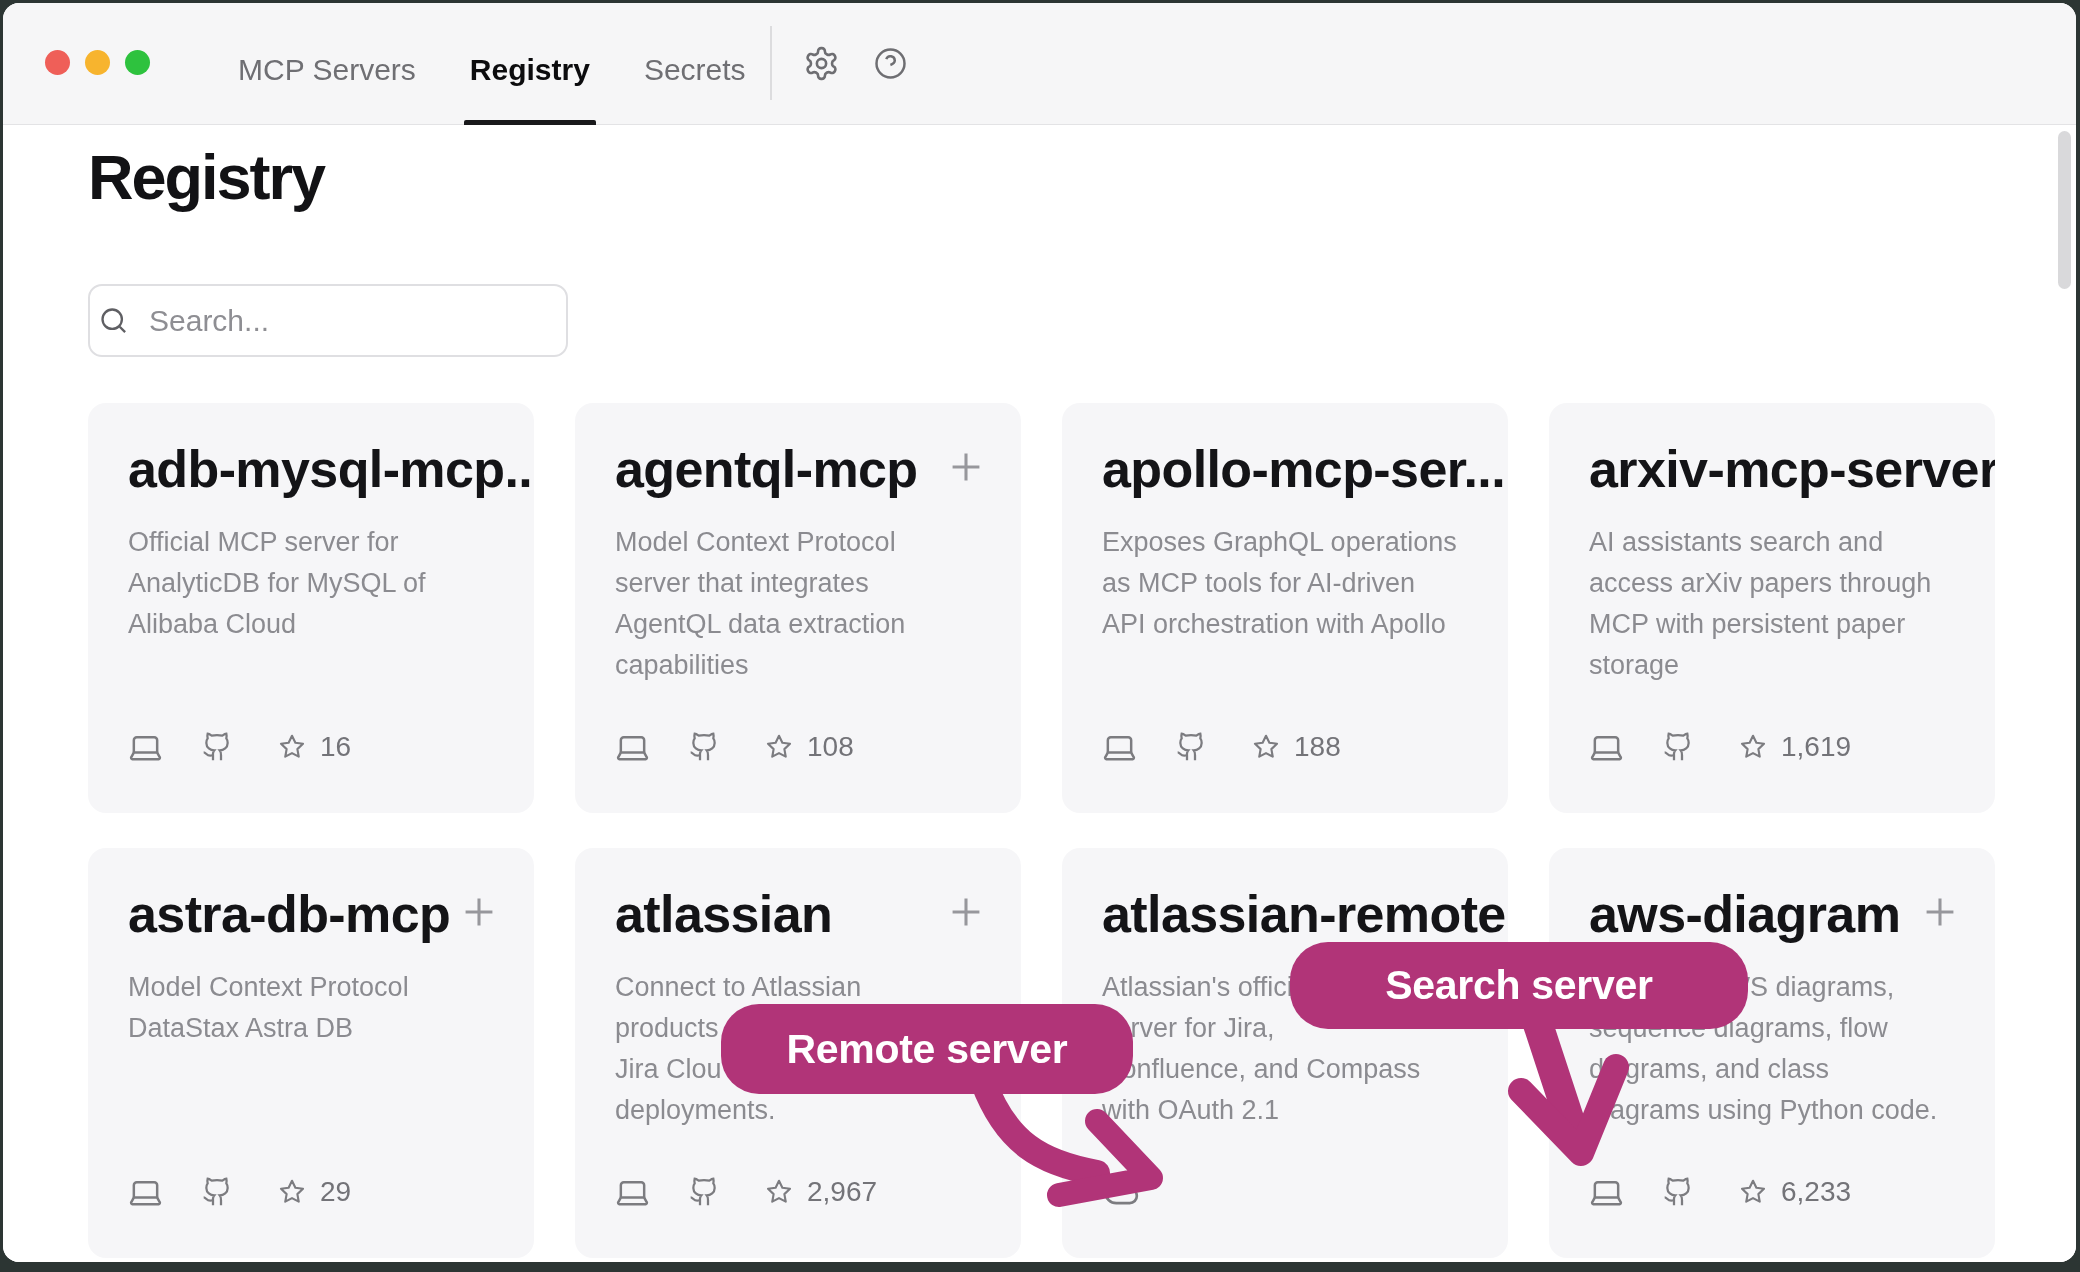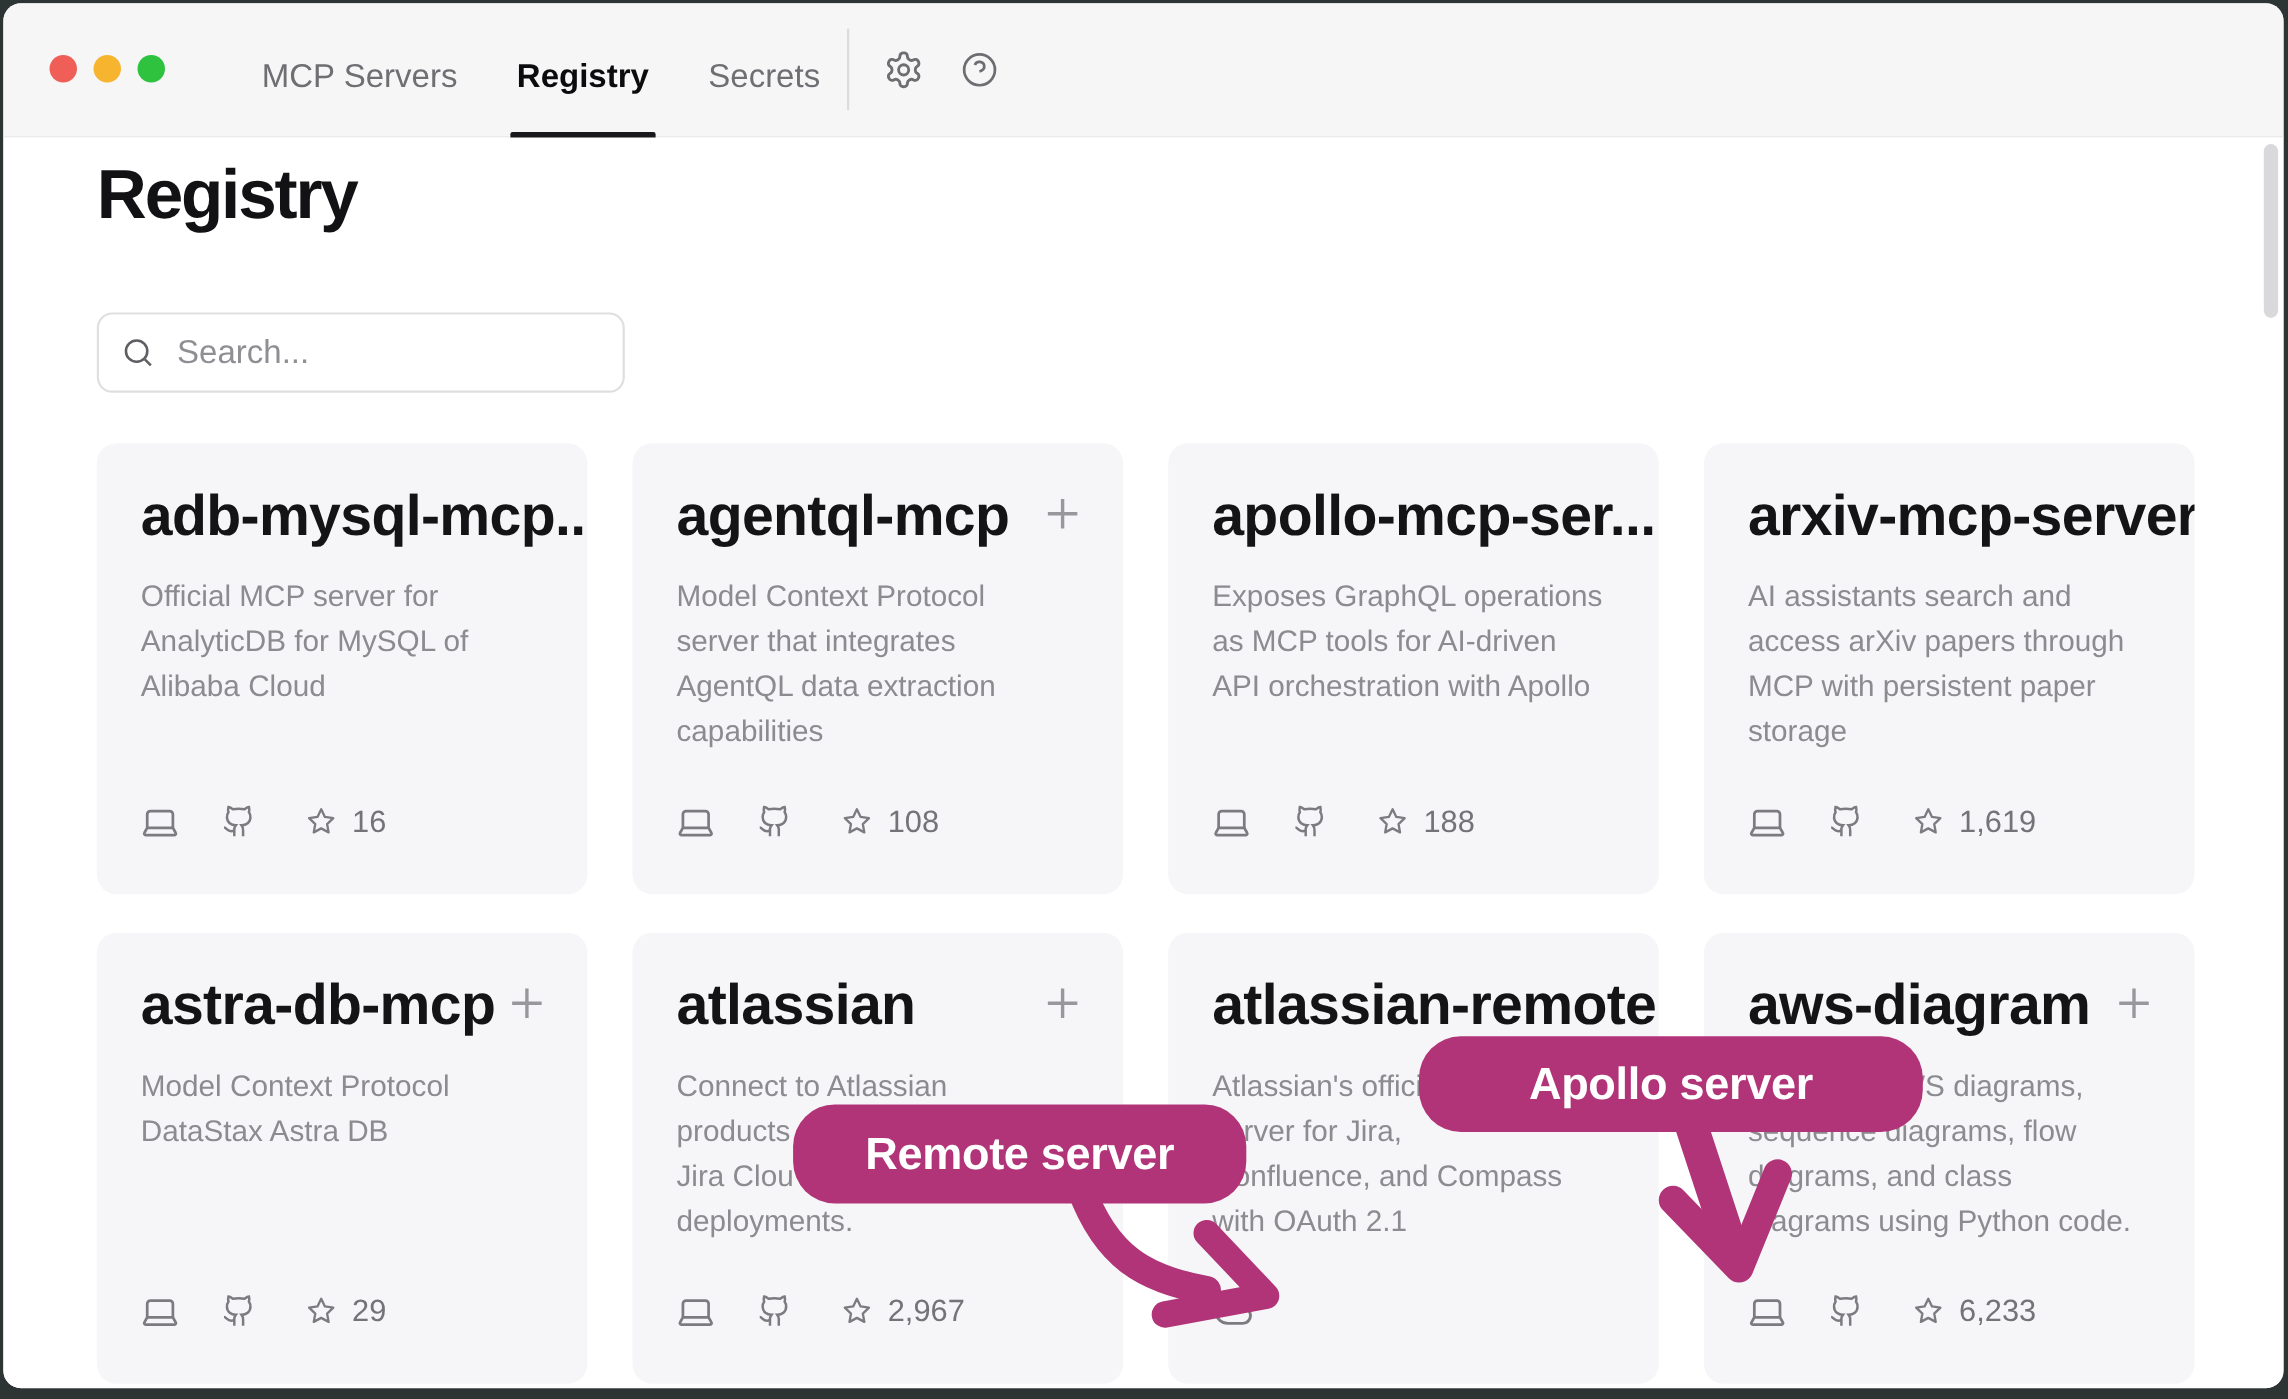--- a/index.html
+++ b/index.html
@@ -54,7 +54,7 @@
   .search{
     position:absolute;left:85px;top:281px;width:480px;height:73px;
     border:2px solid #dfdfe2;border-radius:14px;background:#fff;
-    display:flex;align-items:center;padding:0 20px;
+    display:flex;align-items:center;padding:0 8px;
   }
   .search svg{stroke:#5f5f63;flex:0 0 auto;}
   .search input{

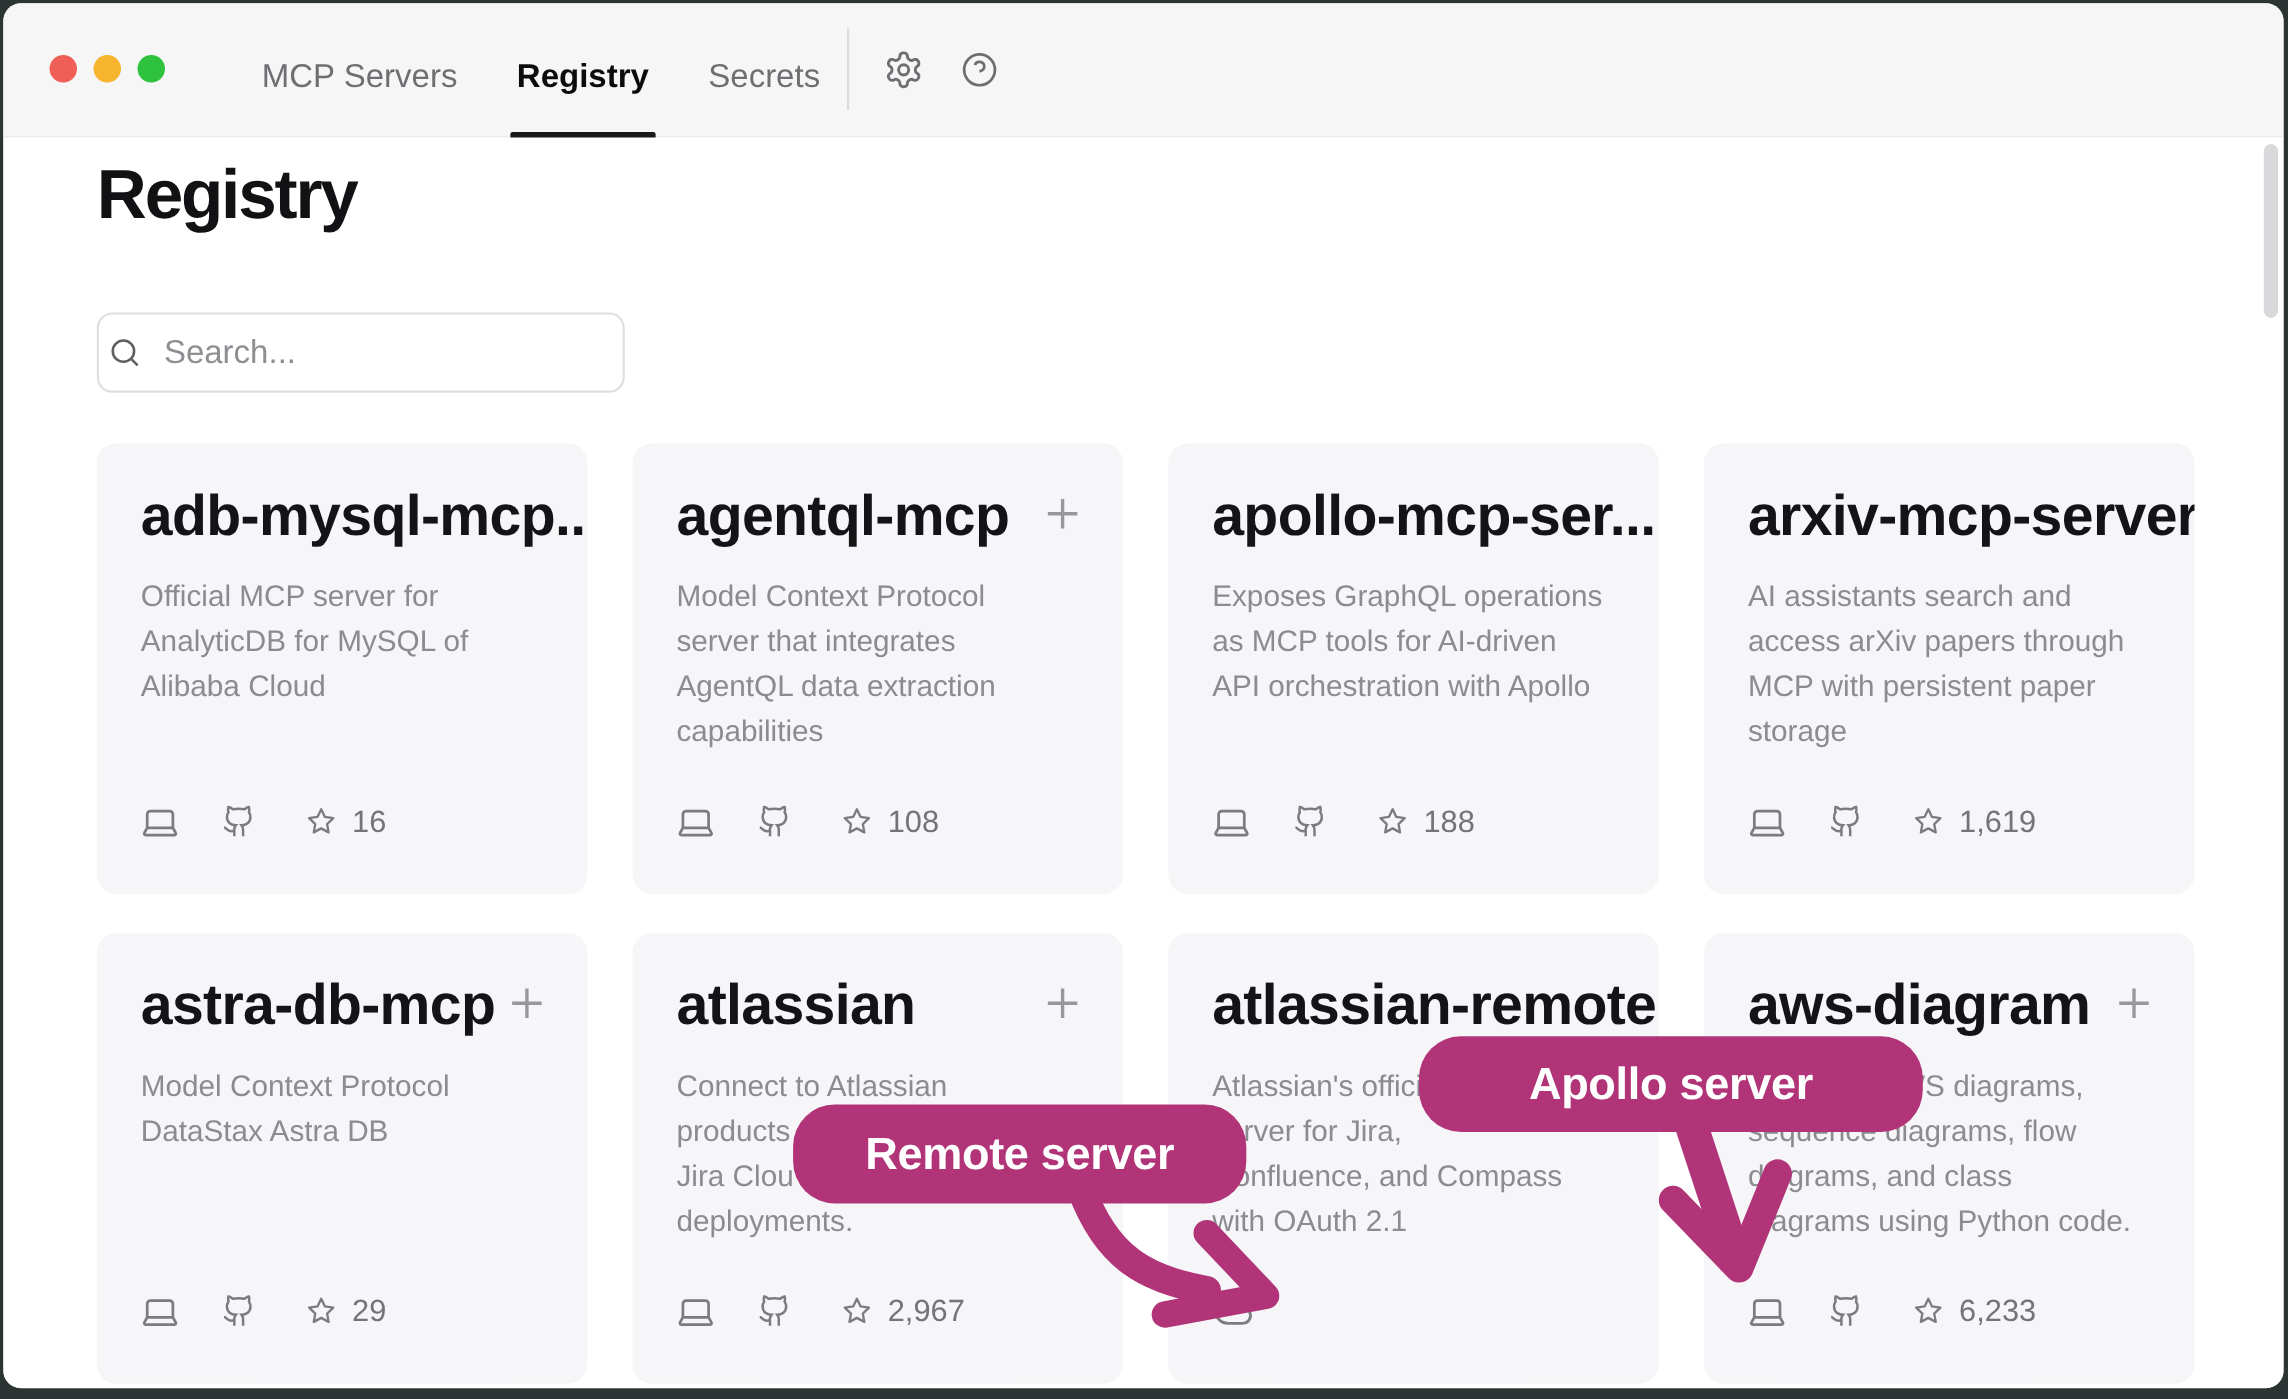--- a/index.html
+++ b/index.html
@@ -460,7 +460,7 @@
     <path d="M 1518 1088 L 1578 1150 L 1613 1064" stroke-width="26"></path>
   </svg>
   <div class="pill" id="pill-remote">Remote server</div>
-  <div class="pill" id="pill-local">Apollo server</div>
+  <div class="pill" id="pill-local">Search server</div>
 
 </div>
 

